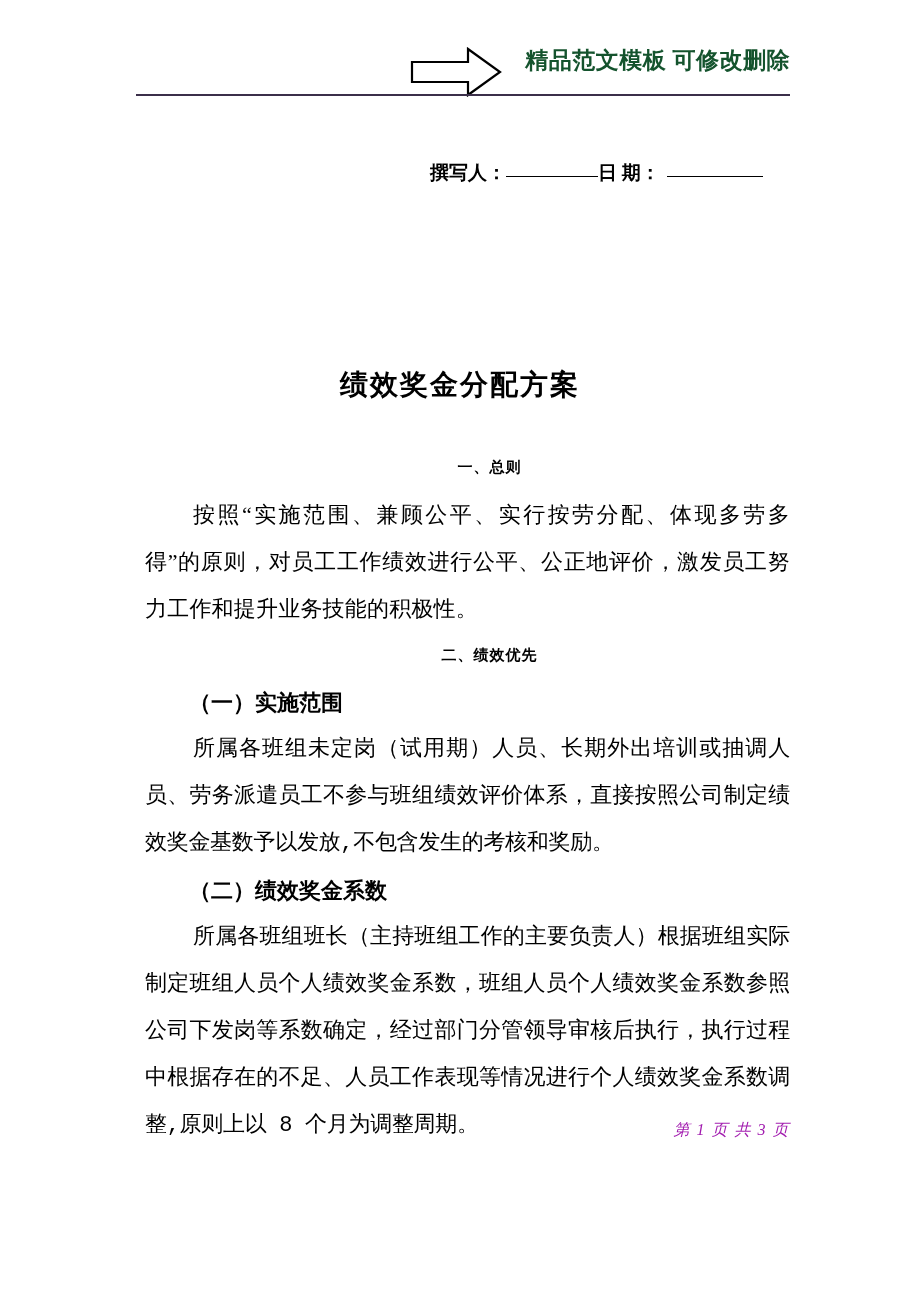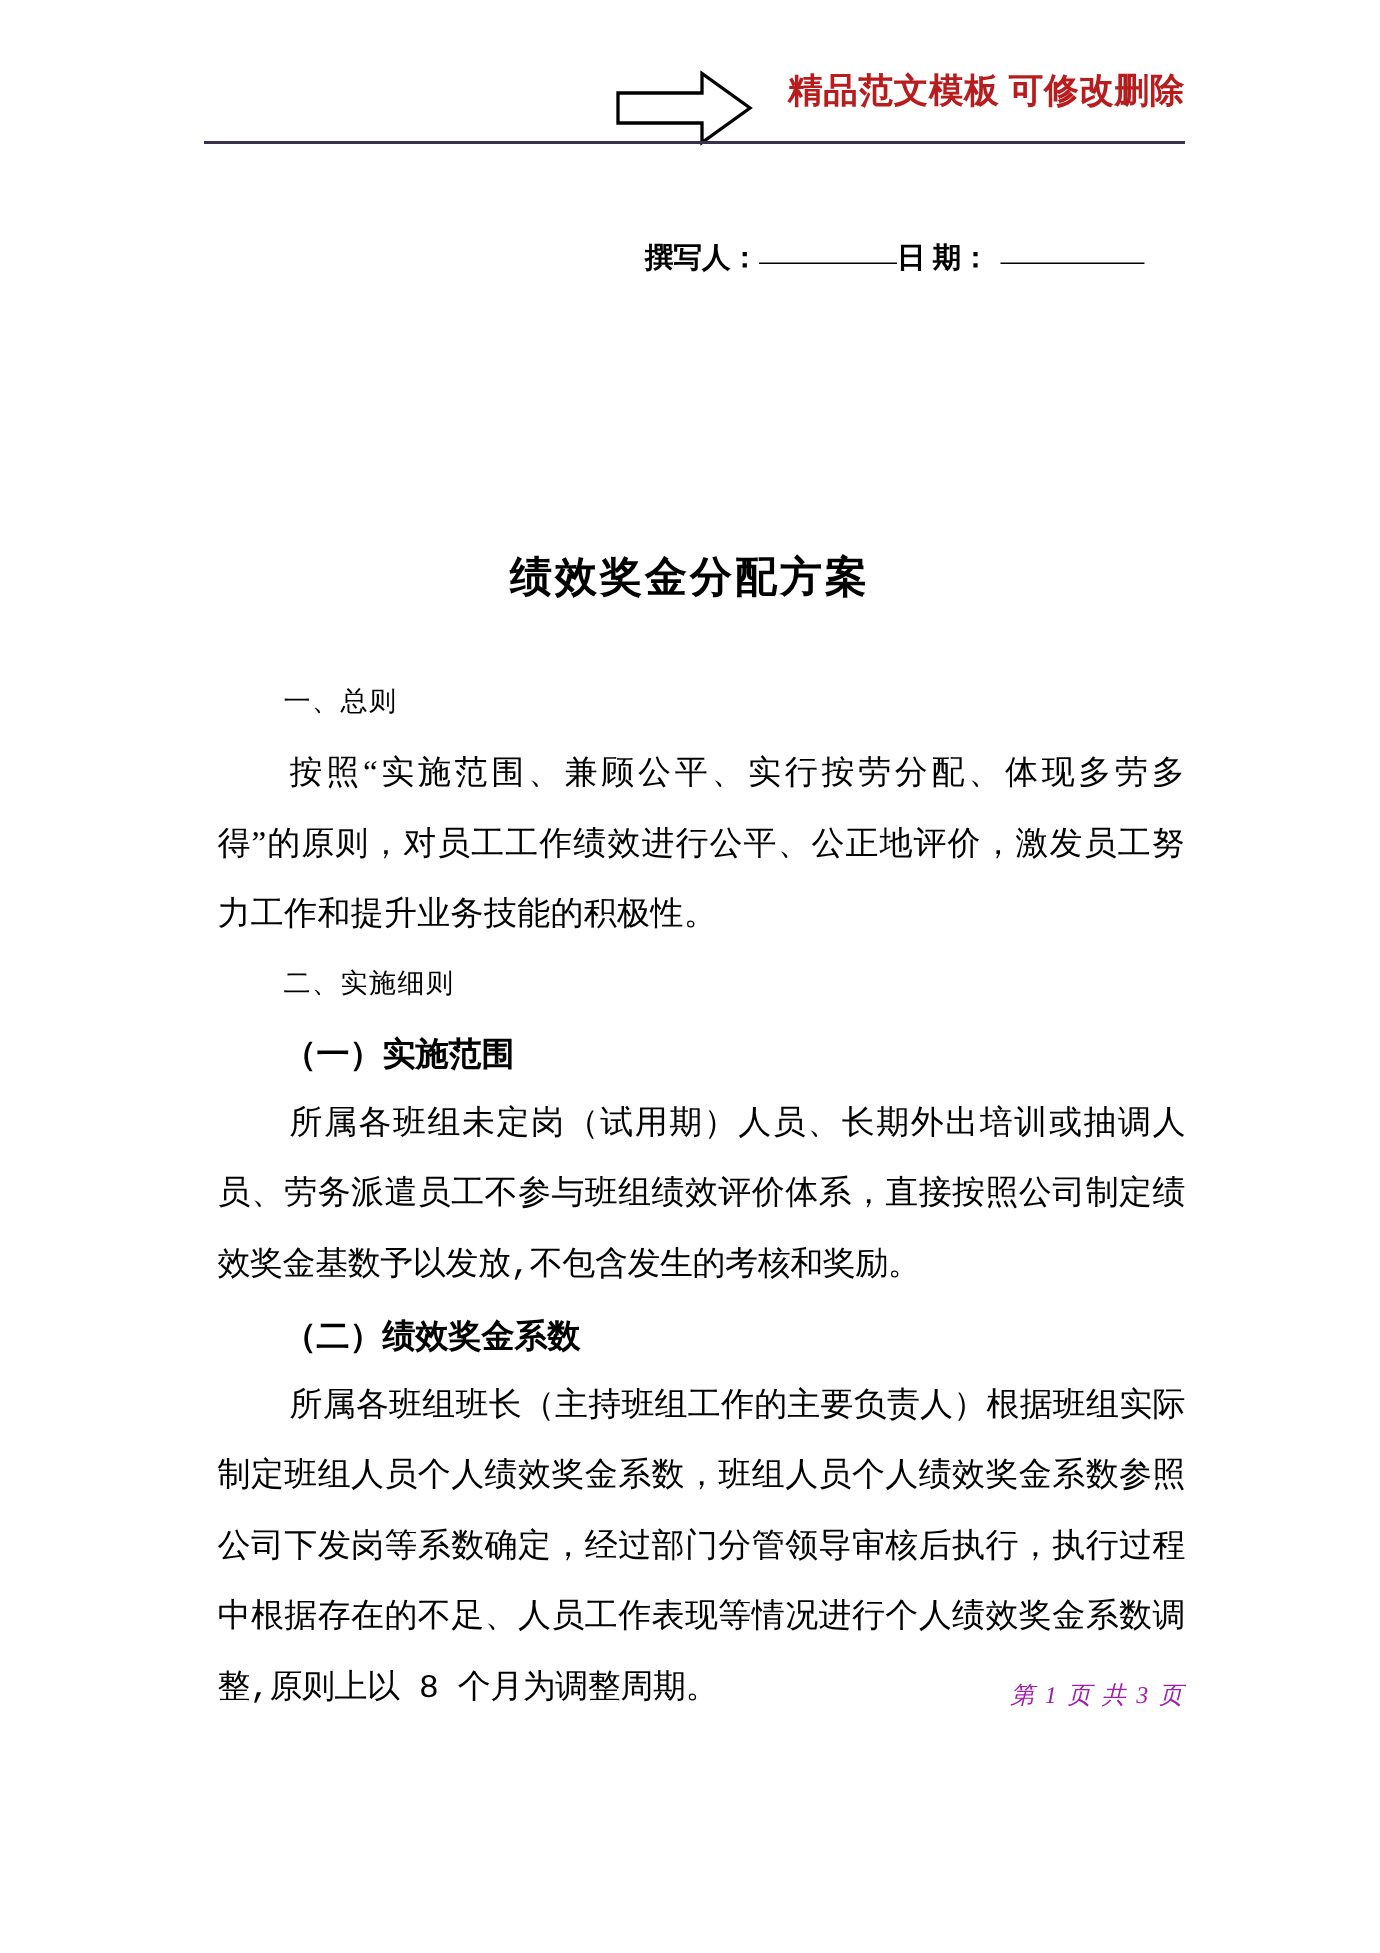--- a/index.html
+++ b/index.html
@@ -52,7 +52,7 @@
     letter-spacing: 0.5px;
     white-space: nowrap;
     line-height: 34px;
-    color: #b91c1c;
+    color: #14532d;
   }
   .header-rule {
     position: absolute;

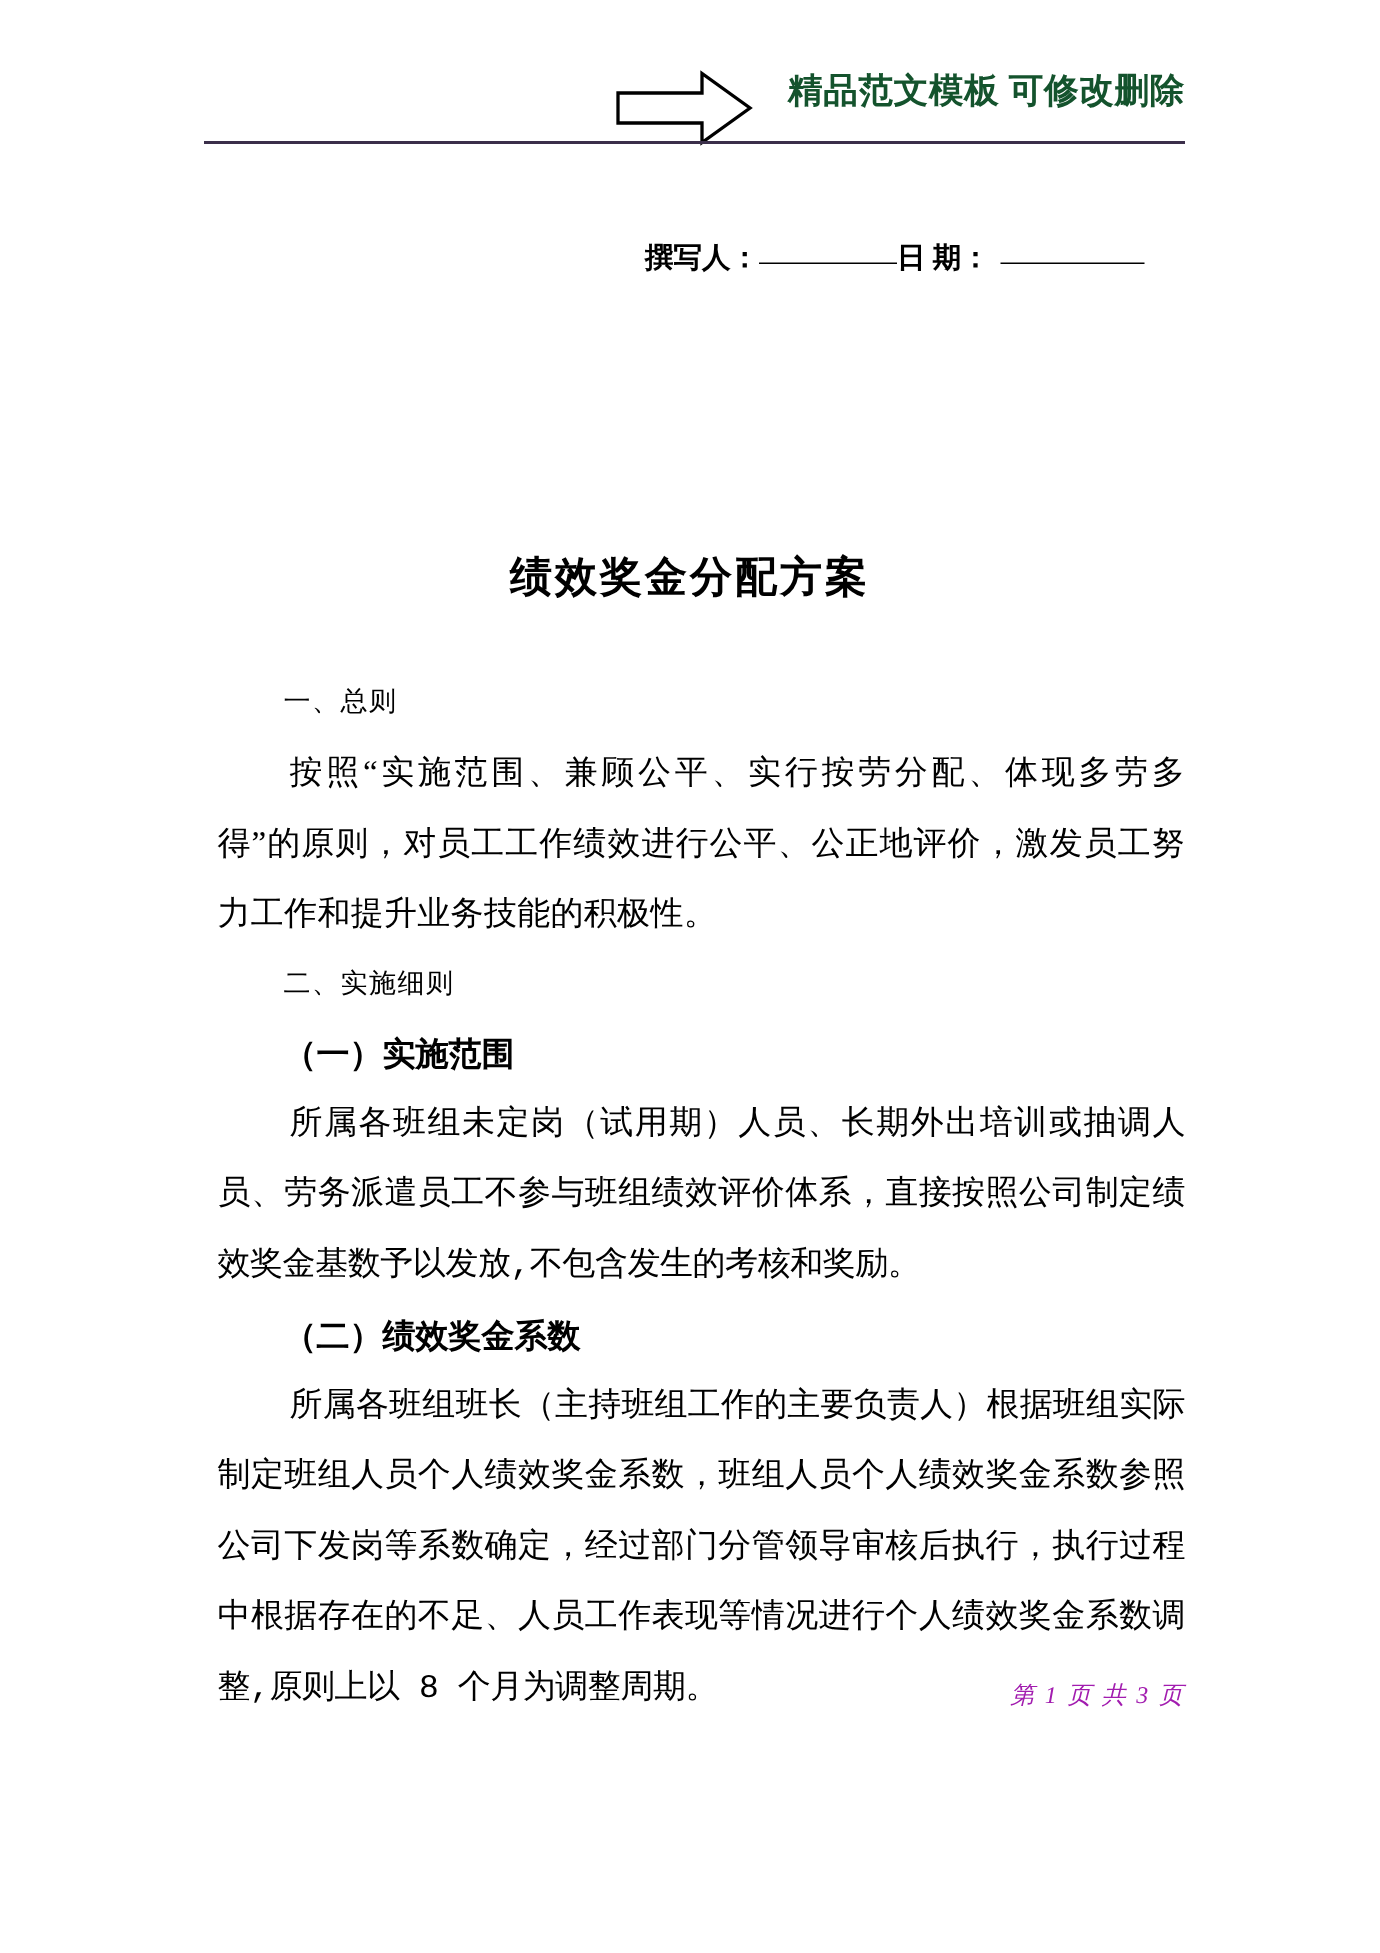--- a/index.html
+++ b/index.html
@@ -110,12 +110,13 @@
     width: 645px;
   }
   .h-sec {
-    font-size: 18px;
-    font-weight: normal;
+    font-size: 15px;
+    font-weight: bold;
     line-height: 47px;
     text-indent: 44px;
     letter-spacing: 1px;
     margin: 0;
+    text-align: center;
   }
   .h-sub {
     font-size: 22px;

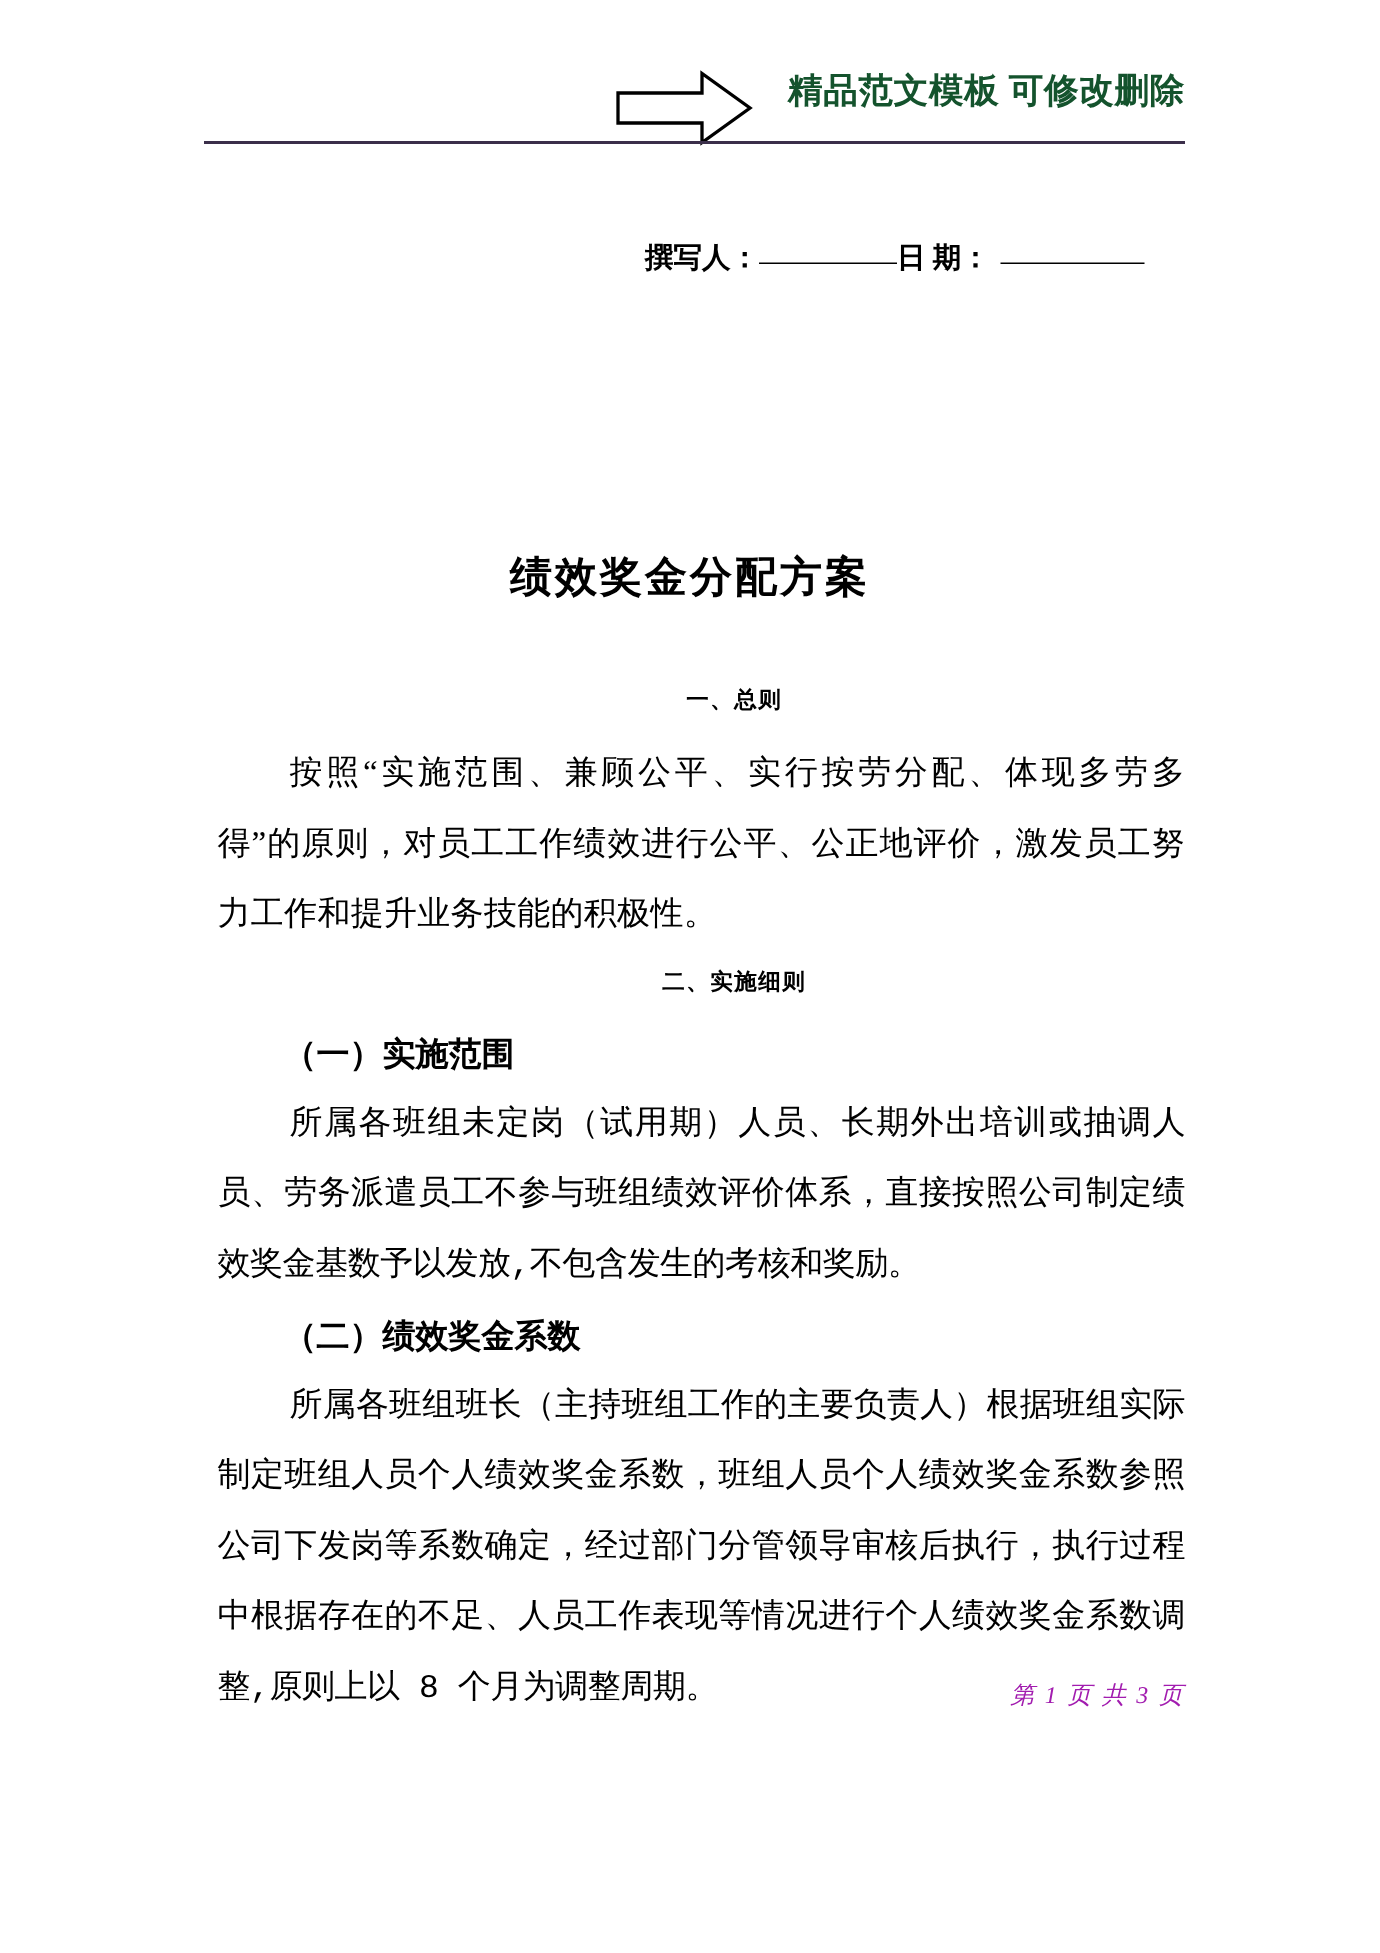--- a/index.html
+++ b/index.html
@@ -179,7 +179,7 @@
     <p class="h-sec">一、总则</p>
     <p class="para">按照“实施范围、兼顾公平、实行按劳分配、体现多劳多得”的原则，对员工工作绩效进行公平、公正地评价，激发员工努力工作和提升业务技能的积极性。</p>
 
-    <p class="h-sec">二、实施细则</p>
+    <p class="h-sec">二、绩效优先</p>
 
     <p class="h-sub">（一）实施范围</p>
     <p class="para para-tight">所属各班组未定岗（试用期）人员、长期外出培训或抽调人员、劳务派遣员工不参与班组绩效评价体系，直接按照公司制定绩效奖金基数予以发放,不包含发生的考核和奖励。</p>

